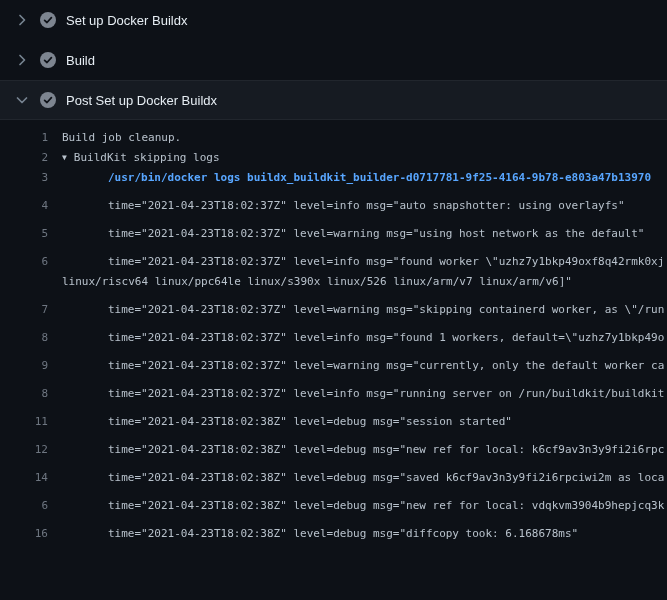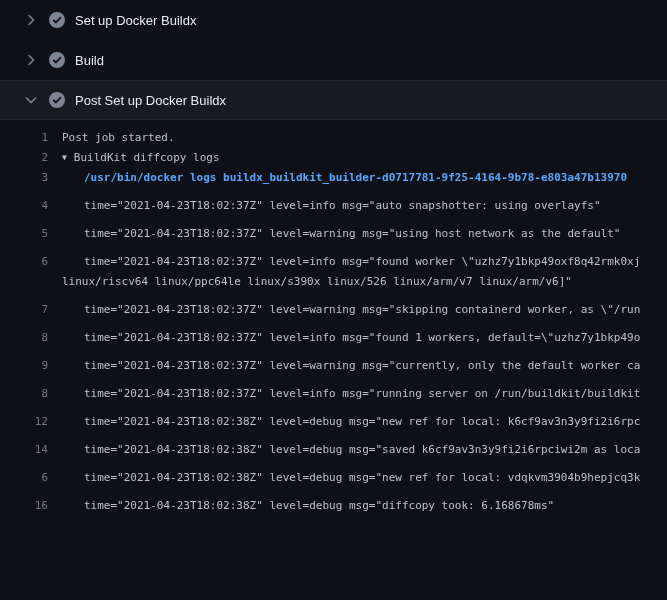--- a/index.html
+++ b/index.html
@@ -12,7 +12,7 @@
   .steps-panel { width: 100%; }
   .step-header {
     display: flex; align-items: center;
-    height: 40px; padding: 0 23px; gap: 10px;
+    height: 40px; padding: 0 14px; gap: 10px;
     cursor: pointer;
     color: var(--step_label, #e6edf3);
     font-size: 13px;

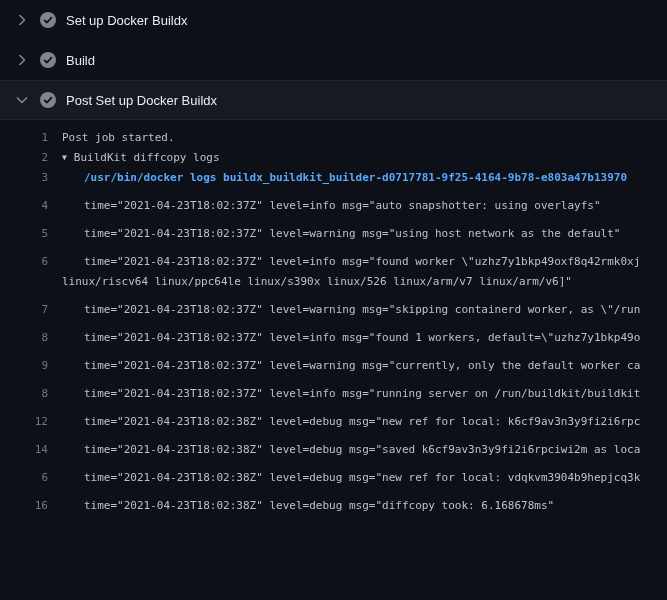--- a/index.html
+++ b/index.html
@@ -122,7 +122,7 @@
 <div class="log" id="log">
     <div class="log-row plain">
       <span class="line-num">1</span>
-      <span class="line-text">Post job started.</span>
+      <span class="line-text">Build job cleanup.</span>
     </div>
     <div class="log-row group">
       <span class="line-num">2</span>

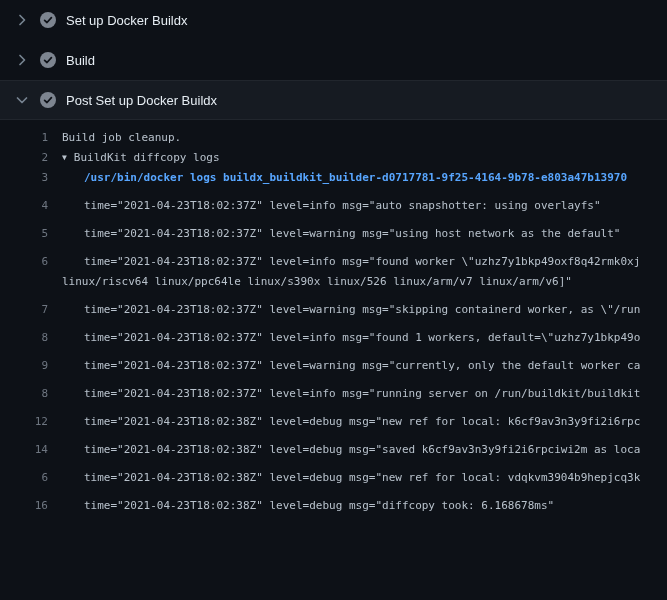--- a/index.html
+++ b/index.html
@@ -126,7 +126,7 @@
     </div>
     <div class="log-row group">
       <span class="line-num">2</span>
-      <span class="line-text"><span class="toggle">▼</span><span class="group-label">BuildKit diffcopy logs</span></span>
+      <span class="line-text"><span class="toggle">▼</span><span class="group-label">BuildKit skipping logs</span></span>
     </div>
     <div class="log-row command">
       <span class="line-num">3</span>

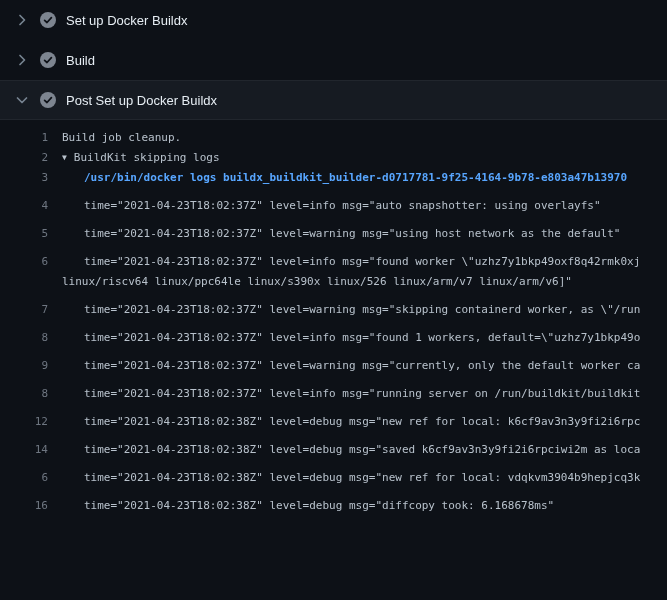--- a/index.html
+++ b/index.html
@@ -49,7 +49,7 @@
     white-space: pre;
   }
   .log-row.log .line-text,
-  .log-row.command .line-text { padding-left: 36px; }
+  .log-row.command .line-text { padding-left: 36px; margin-left: 24px; }
   .log-row.cont .line-text { padding-left: 14px; }
   .log-row.command .line-text {
     color: var(--accent_blue, #58a6ff);

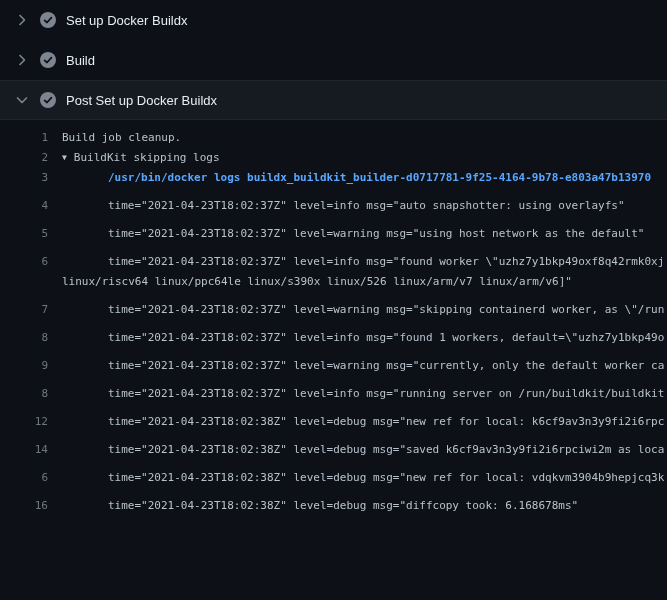--- a/index.html
+++ b/index.html
@@ -165,6 +165,10 @@
       <span class="line-text">time="2021-04-23T18:02:37Z" level=info msg="running server on /run/buildkit/buildkit</span>
     </div>
     <div class="log-row log">
+      <span class="line-num">11</span>
+      <span class="line-text">time="2021-04-23T18:02:38Z" level=debug msg="session started"</span>
+    </div>
+    <div class="log-row log">
       <span class="line-num">12</span>
       <span class="line-text">time="2021-04-23T18:02:38Z" level=debug msg="new ref for local: k6cf9av3n3y9fi2i6rpc</span>
     </div>

